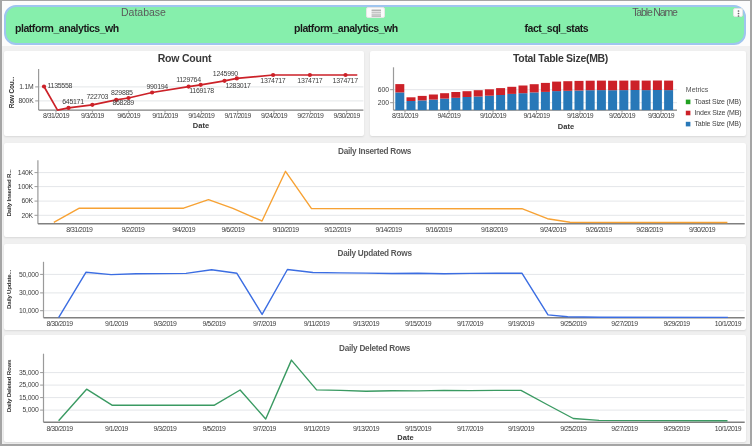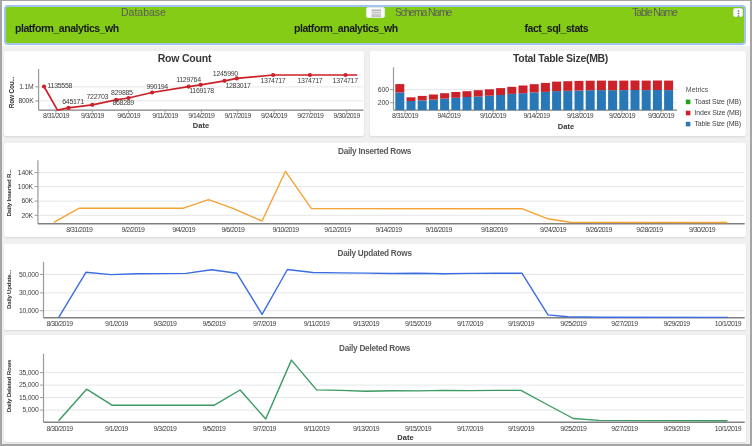--- a/index.html
+++ b/index.html
@@ -7,8 +7,8 @@
   border:2px solid #a5a5a5; border-top-width:1px; background:#f0f0f0; }
 .card { position:absolute; background:#fff; border-radius:2px; box-shadow:0 1px 2px rgba(0,0,0,0.10); }
 #topstrip { position:absolute; left:0; top:0; width:748px; height:44.5px; background:#fcfcfc; }
-#hdr { position:absolute; left:2px; top:4px; width:742px; height:40px; background:#84cc16;
-  border:2px solid #9fc5ef; border-radius:4px; }
+#hdr { position:absolute; left:2px; top:4px; width:742px; height:40px; background:#86efac;
+  border:2px solid #9fc5ef; border-radius:12px; }
 .hlab { position:absolute; top:-1px; font-size:10.5px; color:#5a5a5a; width:200px; text-align:center; }
 .hval { position:absolute; top:15.2px; font-size:10.5px; letter-spacing:-0.45px; font-weight:bold; color:#1a1a1a; width:260px; text-align:left; }
 #burger { position:absolute; left:359.5px; top:0px; width:19.5px; height:10.5px; background:#fbfbfb;

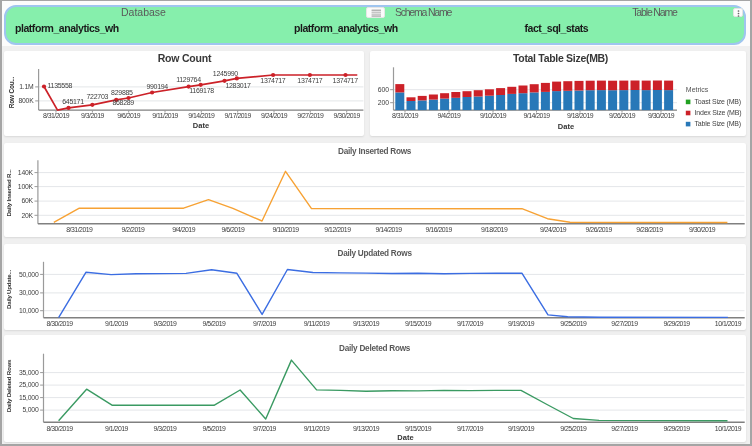--- a/index.html
+++ b/index.html
@@ -23,7 +23,6 @@
   <div id="hdr">
     <div class="hlab" style="left:37.5px;">Database</div>
     <div class="hval" style="left:9px;">platform_analytics_wh</div>
-    <div class="hlab" style="left:317px; letter-spacing:-1.2px;">Schema Name</div>
     <div class="hval" style="left:288px;">platform_analytics_wh</div>
     <div class="hlab" style="left:548.5px; letter-spacing:-1.15px;">Table Name</div>
     <div class="hval" style="left:518.5px;">fact_sql_stats</div>

